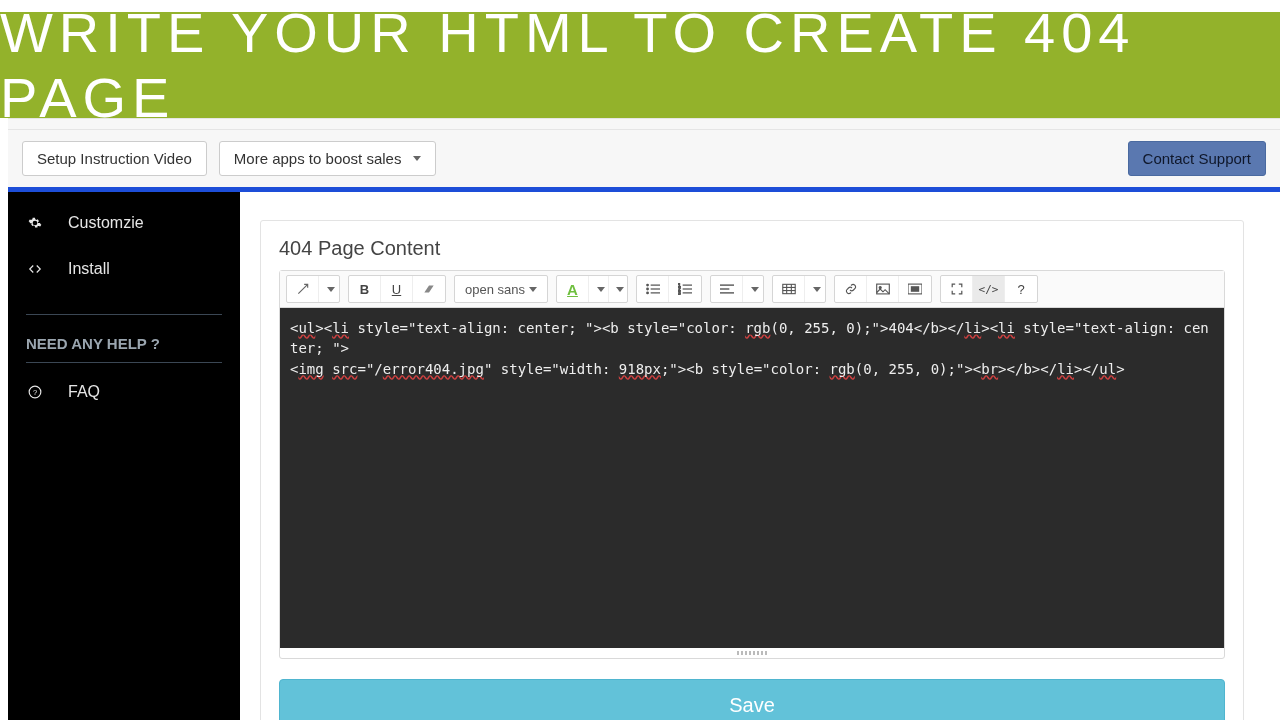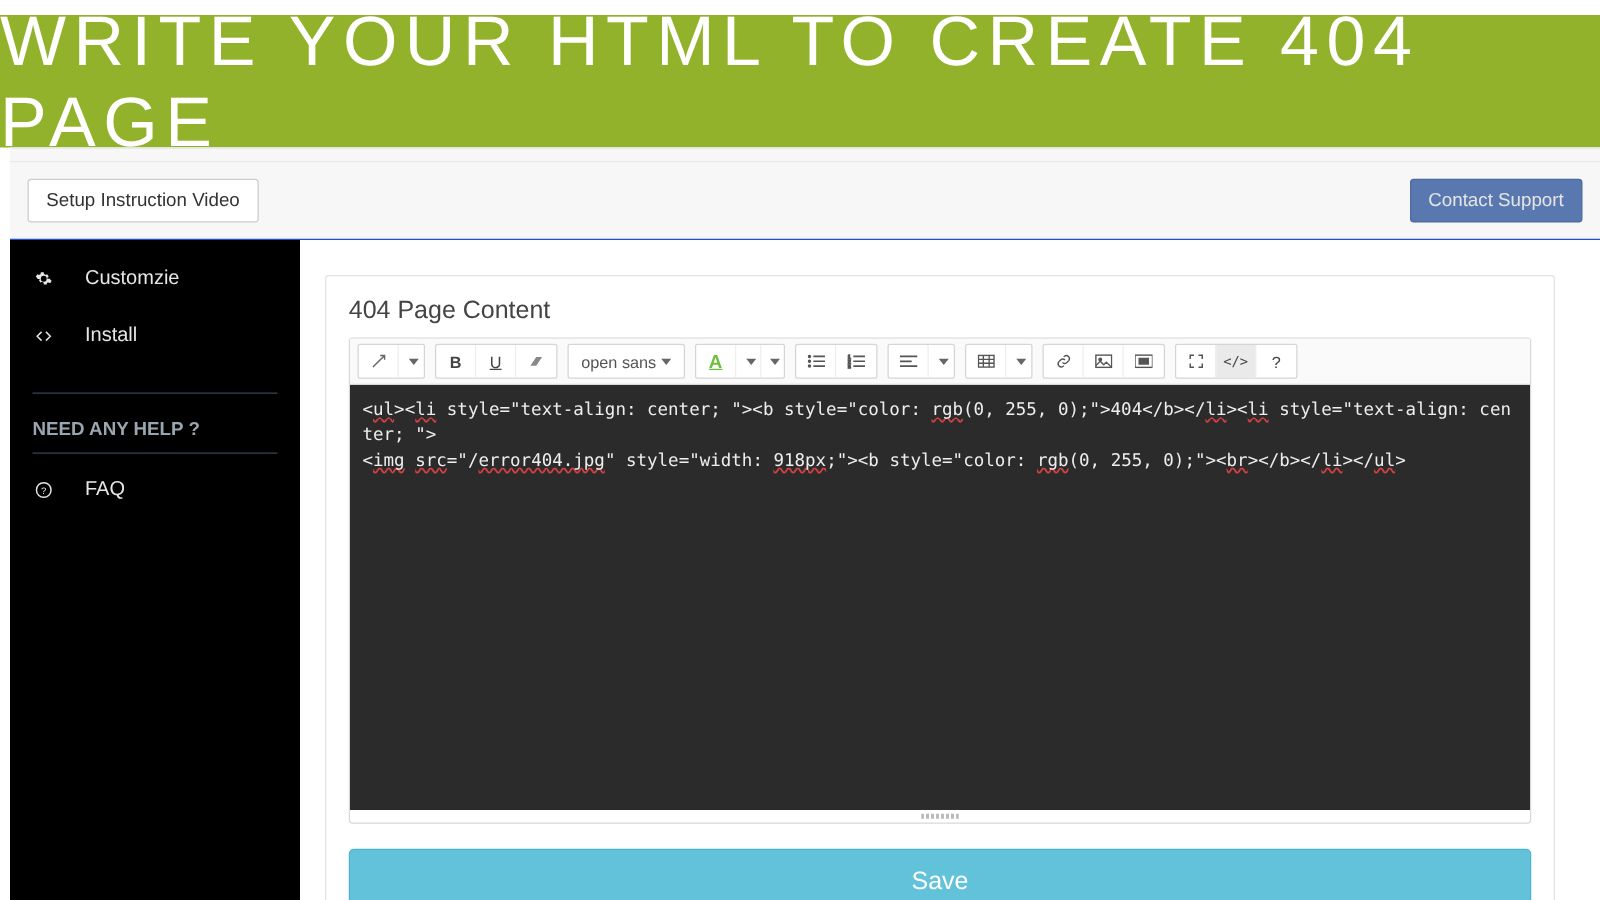--- a/index.html
+++ b/index.html
@@ -10,7 +10,7 @@
 
 .separator { background: #f7f7f7; height: 12px; border-top: 1px solid #e5e5e5; border-bottom: 1px solid #e5e5e5; margin-left: 8px; }
 
-.topbar { background: #f7f7f7; height: 62px; display: flex; align-items: center; padding: 0 14px 0 14px; margin-left: 8px; border-bottom: 1px solid #1d4ed8; gap: 12px; }
+.topbar { background: #f7f7f7; height: 62px; display: flex; align-items: center; padding: 0 14px 0 14px; margin-left: 8px; border-bottom: 5px solid #1d4ed8; gap: 12px; }
 .btn { background: #fff; border: 1px solid #ccc; border-radius: 3px; padding: 8px 14px; font-size: 15px; color: #333; cursor: pointer; display: flex; align-items: center; gap: 8px; }
 .btn-primary { background: #5a78b0; border-color: #4a6aa0; color: #e5e5e5; }
 .flex-spacer { flex: 1; }

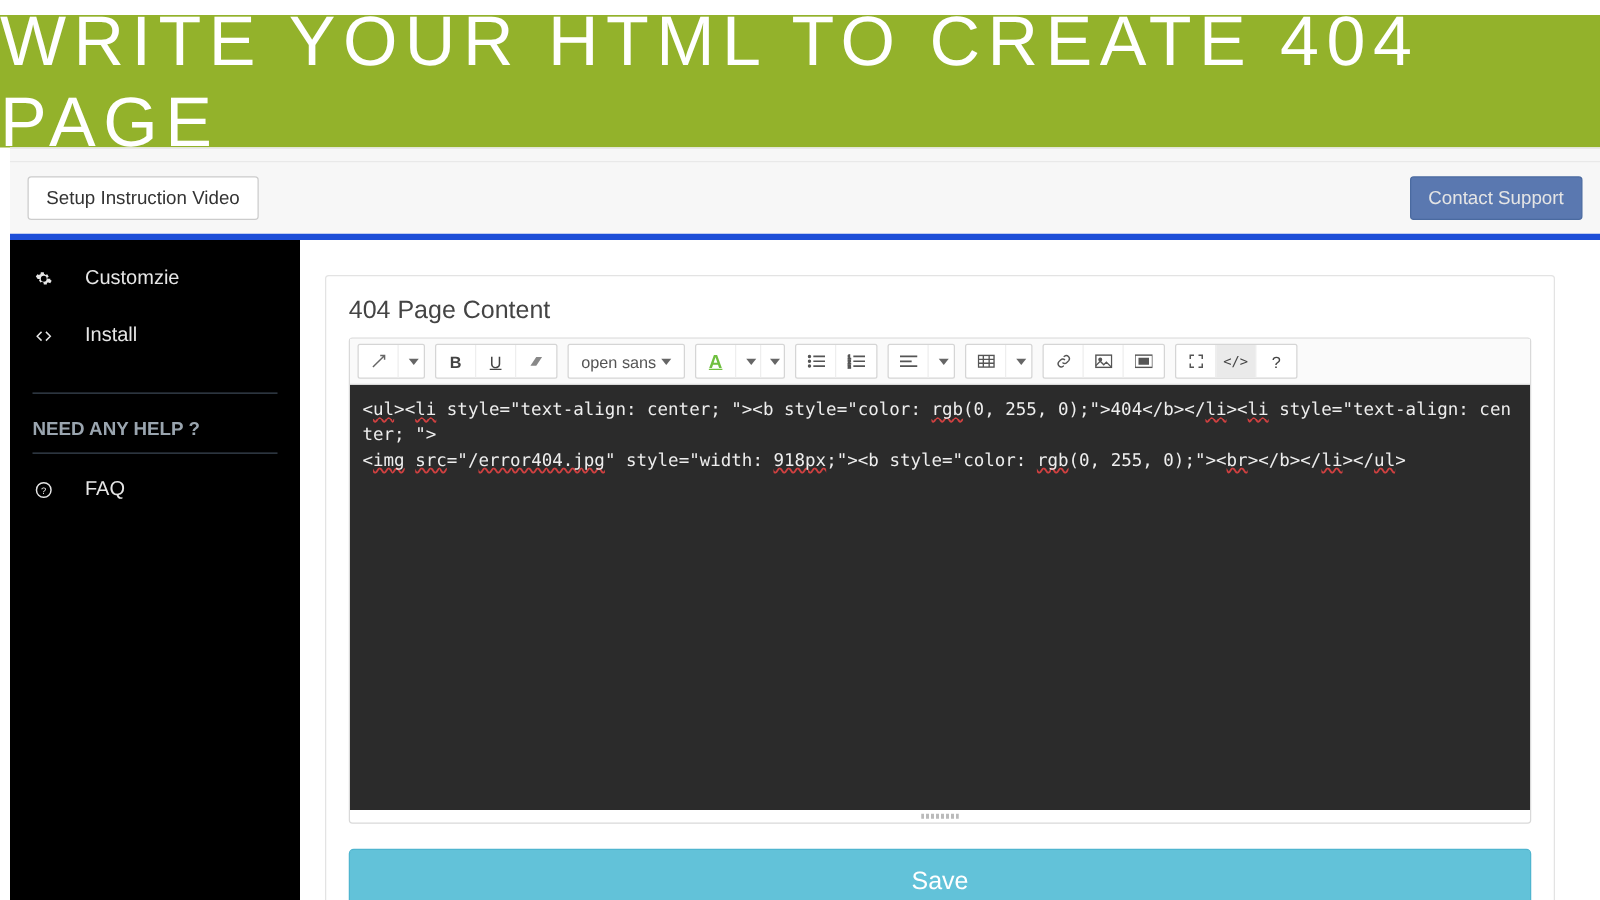--- a/index.html
+++ b/index.html
@@ -56,6 +56,10 @@
 
 <div class="topbar">
   <button class="btn">Setup Instruction Video</button>
+  <button class="btn">
+    <span>More apps to boost sales</span>
+    <span class="caret-down"></span>
+  </button>
   <div class="flex-spacer"></div>
   <button class="btn btn-primary">Contact Support</button>
 </div>

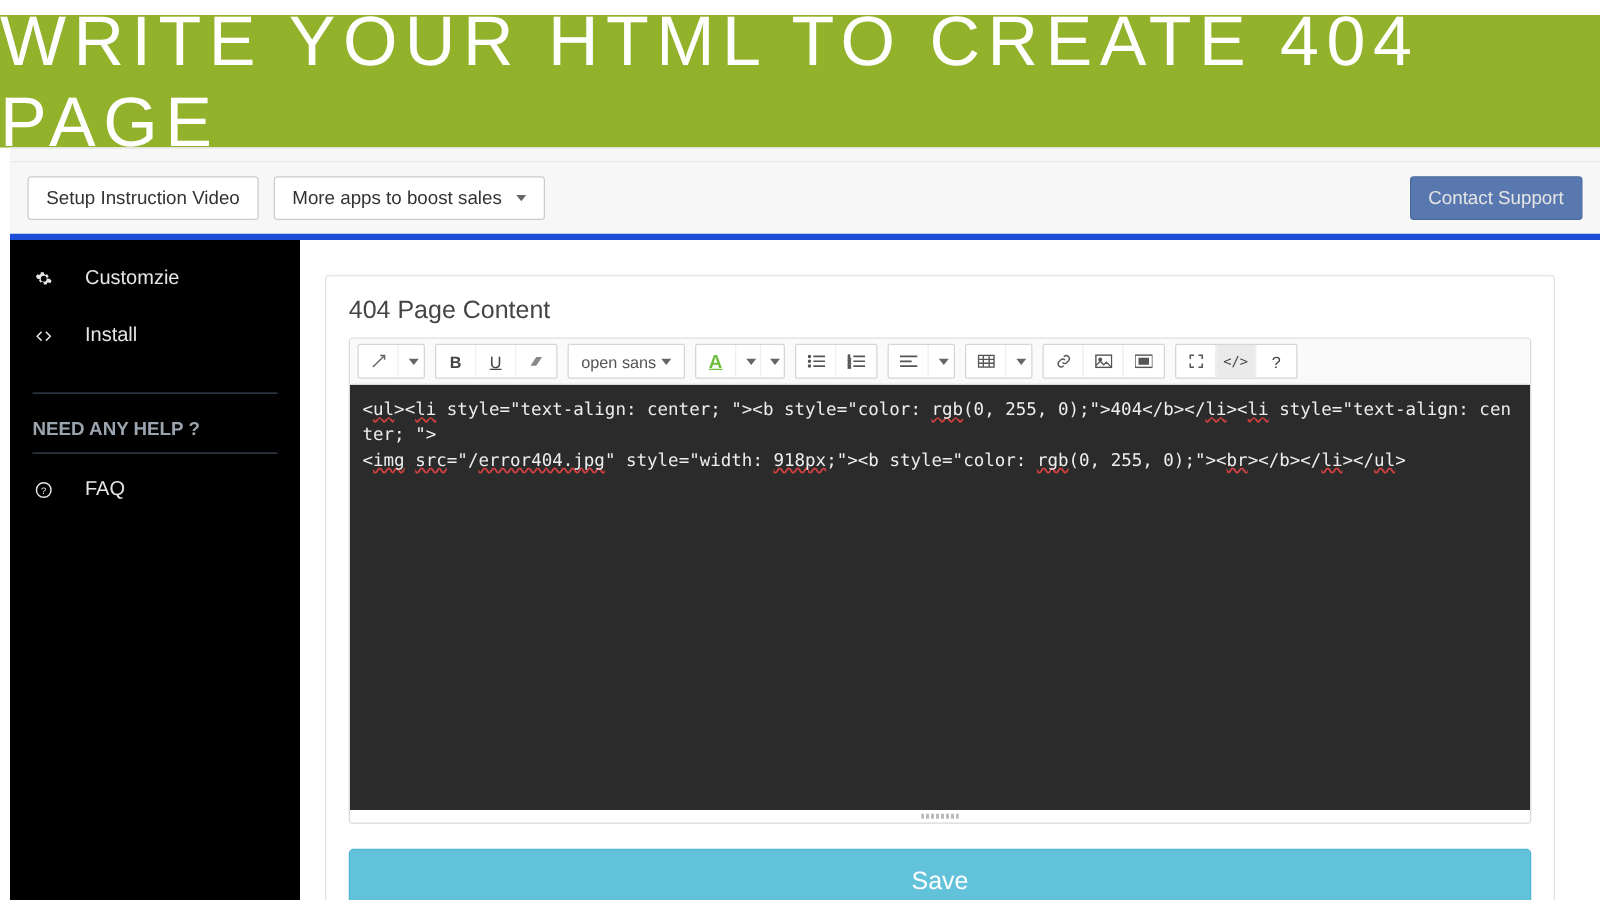--- a/index.html
+++ b/index.html
@@ -12,7 +12,7 @@
 
 .topbar { background: #f7f7f7; height: 62px; display: flex; align-items: center; padding: 0 14px 0 14px; margin-left: 8px; border-bottom: 5px solid #1d4ed8; gap: 12px; }
 .btn { background: #fff; border: 1px solid #ccc; border-radius: 3px; padding: 8px 14px; font-size: 15px; color: #333; cursor: pointer; display: flex; align-items: center; gap: 8px; }
-.btn-primary { background: #5a78b0; border-color: #4a6aa0; color: #e5e5e5; }
+.btn-primary { background: #5a78b0; border-color: #4a6aa0; color: #0f172a; }
 .flex-spacer { flex: 1; }
 
 .layout { display: flex; height: calc(720px - 106px - 12px - 62px); margin-left: 8px; }

